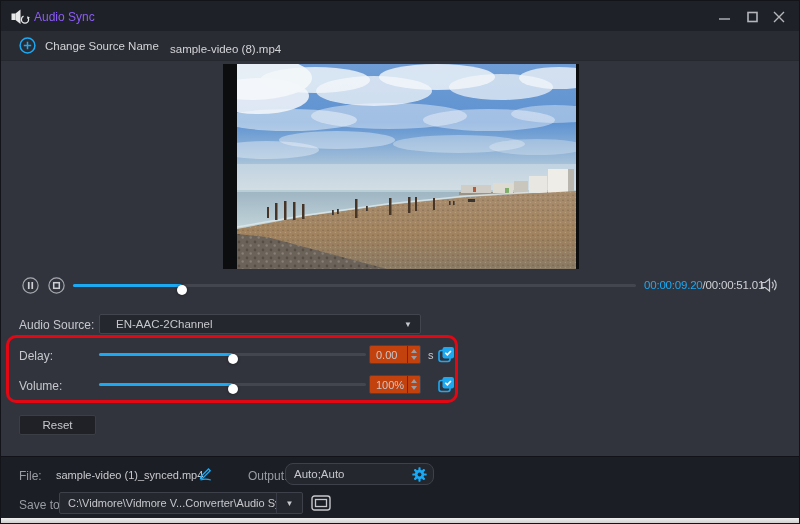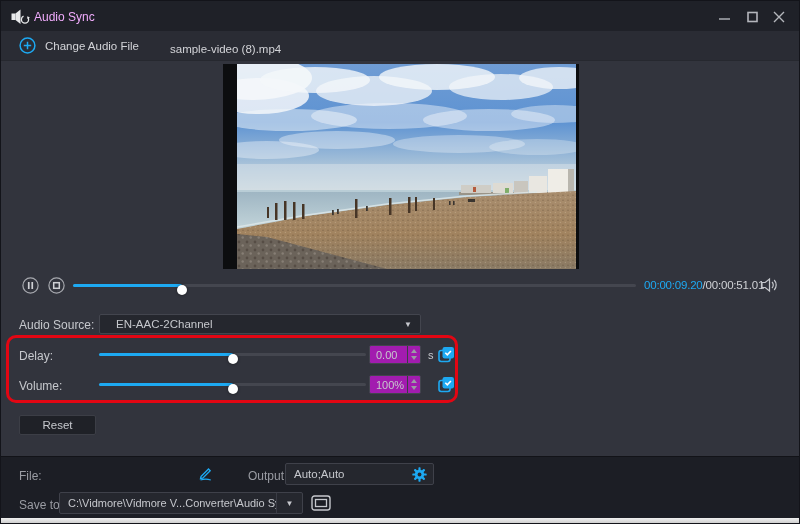--- a/index.html
+++ b/index.html
@@ -12,7 +12,7 @@
   .abs{position:absolute;}
   
   #titlebar{left:0;top:0;width:100%;height:30px;background:#1f2128;}
-  #title-text{left:33px;top:9px;color:#f0abfc;font-size:12px;}
+  #title-text{left:33px;top:9px;color:#8b5cf6;font-size:12px;}
   .winbtn{top:8px;width:16px;height:16px;display:flex;align-items:center;justify-content:center;cursor:default;}
   
   #toolbar{left:0;top:30px;width:100%;height:30px;background:#2a2c34;border-bottom:1px solid #26282f;}

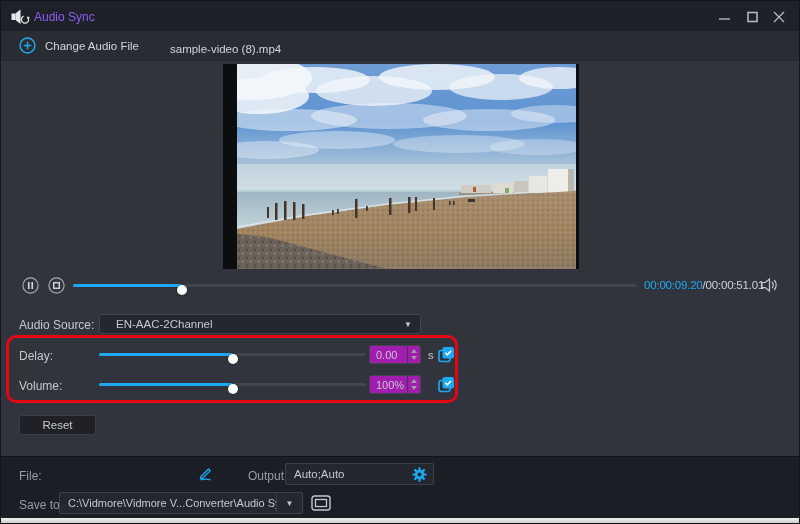--- a/index.html
+++ b/index.html
@@ -108,7 +108,7 @@
           <path d="M8.5 4.8 V12.2 M4.8 8.5 H12.2" stroke="#1da9f2" stroke-width="1.5"></path>
         </svg>
       </span>
-      <span style="font-size:11.5px;">Change Audio File</span>
+      <span style="font-size:11.5px;">Change Source Name</span>
     </div>
     <span id="toolbar-filename" class="abs">sample-video (8).mp4</span>
   </div>

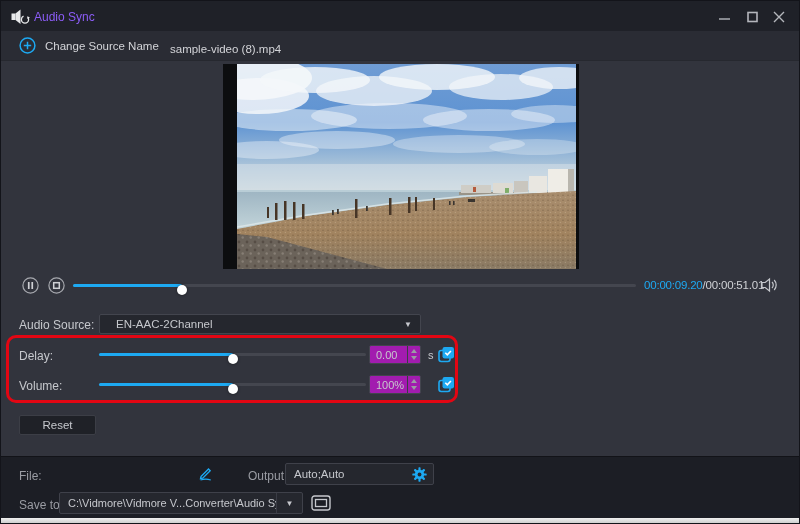--- a/index.html
+++ b/index.html
@@ -42,7 +42,7 @@
   #annotation-box{left:5px;top:334px;width:452px;height:68px;border:3px solid #e30613;border-radius:10px;pointer-events:none;}
   .adj-label{left:18px;width:60px;}
   .adj-slider{left:98px;width:267px;height:11px;}
-  .value-box{left:368px;width:52px;height:19px;background:#a21caf;border:1px solid #43454e;border-radius:2px;display:flex;align-items:center;}
+  .value-box{left:368px;width:52px;height:19px;background:#c2410c;border:1px solid #43454e;border-radius:2px;display:flex;align-items:center;}
   .value-text{flex:1;padding-left:6px;font-size:11px;color:#c6c8cd;}
   .spinner{width:13px;height:100%;display:flex;flex-direction:column;align-items:center;justify-content:center;gap:3px;border-left:1px solid #3a3c45;}
   .tri-up{width:0;height:0;border-left:3.5px solid transparent;border-right:3.5px solid transparent;border-bottom:4px solid #9b9da4;}

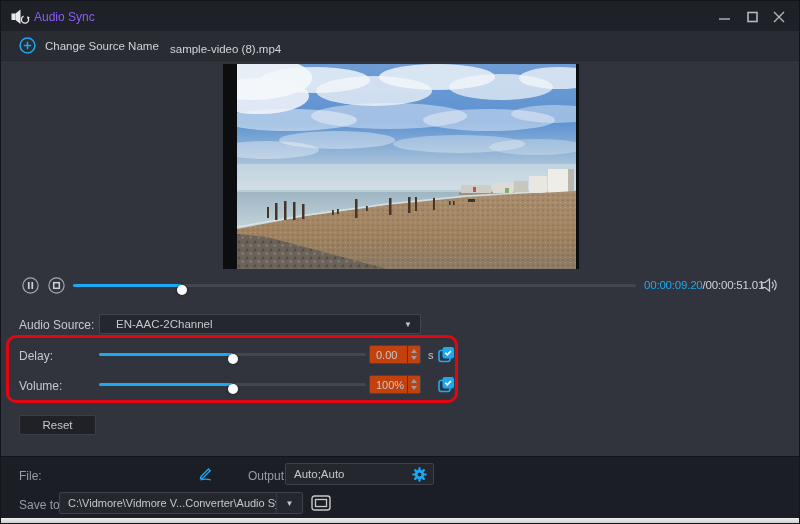--- a/index.html
+++ b/index.html
@@ -291,6 +291,7 @@
 
   <div id="footer" class="abs">
     <span id="name-label" class="abs">File:</span>
+    <span id="name-value" class="abs">sample-video (1)_synced.mp4</span>
     <span id="edit-name" class="abs clickable">
       <svg width="15" height="15" viewBox="0 0 15 15">
         <path d="M3 10.5 L10.5 3 L12.2 4.7 L4.7 12.2 L2.5 12.7 Z" fill="none" stroke="#1da9f2" stroke-width="1.3"></path>

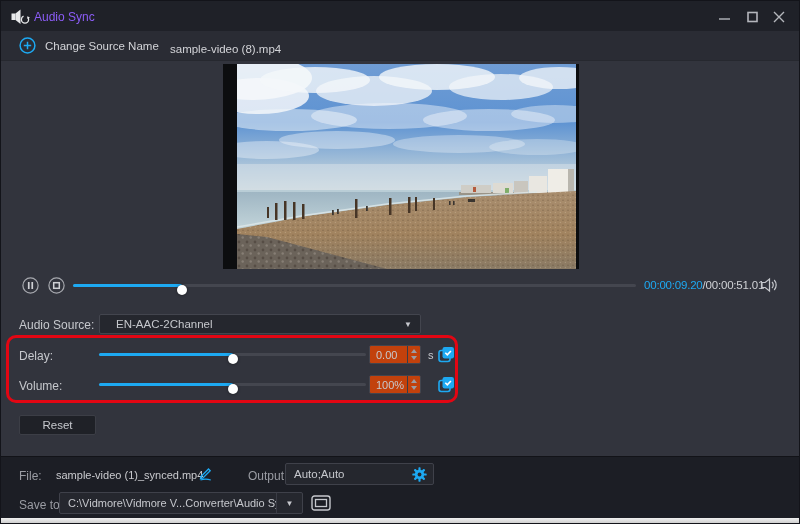--- a/index.html
+++ b/index.html
@@ -57,7 +57,7 @@
   #name-value{left:55px;top:12px;color:#c9cace;font-size:11px;}
   #edit-name{left:197px;top:9px;width:15px;height:15px;}
   #output-label{left:247px;top:12px;color:#9a9ca3;}
-  #output-field{left:284px;top:6px;width:149px;height:22px;background:#25272e;border:1px solid #3f414a;border-radius:2px;display:flex;align-items:center;padding:0 6px 0 8px;}
+  #output-field{left:284px;top:6px;width:149px;height:22px;background:#25272e;border:1px solid #3f414a;border-radius:8px;display:flex;align-items:center;padding:0 6px 0 8px;}
   #output-value{flex:1;font-size:11.5px;color:#c6c8cd;}
   #saveto-label{left:18px;top:41px;color:#9a9ca3;}
   #saveto-field{left:58px;top:35px;width:244px;height:22px;background:#25272e;border:1px solid #3f414a;border-radius:2px;display:flex;align-items:center;}

